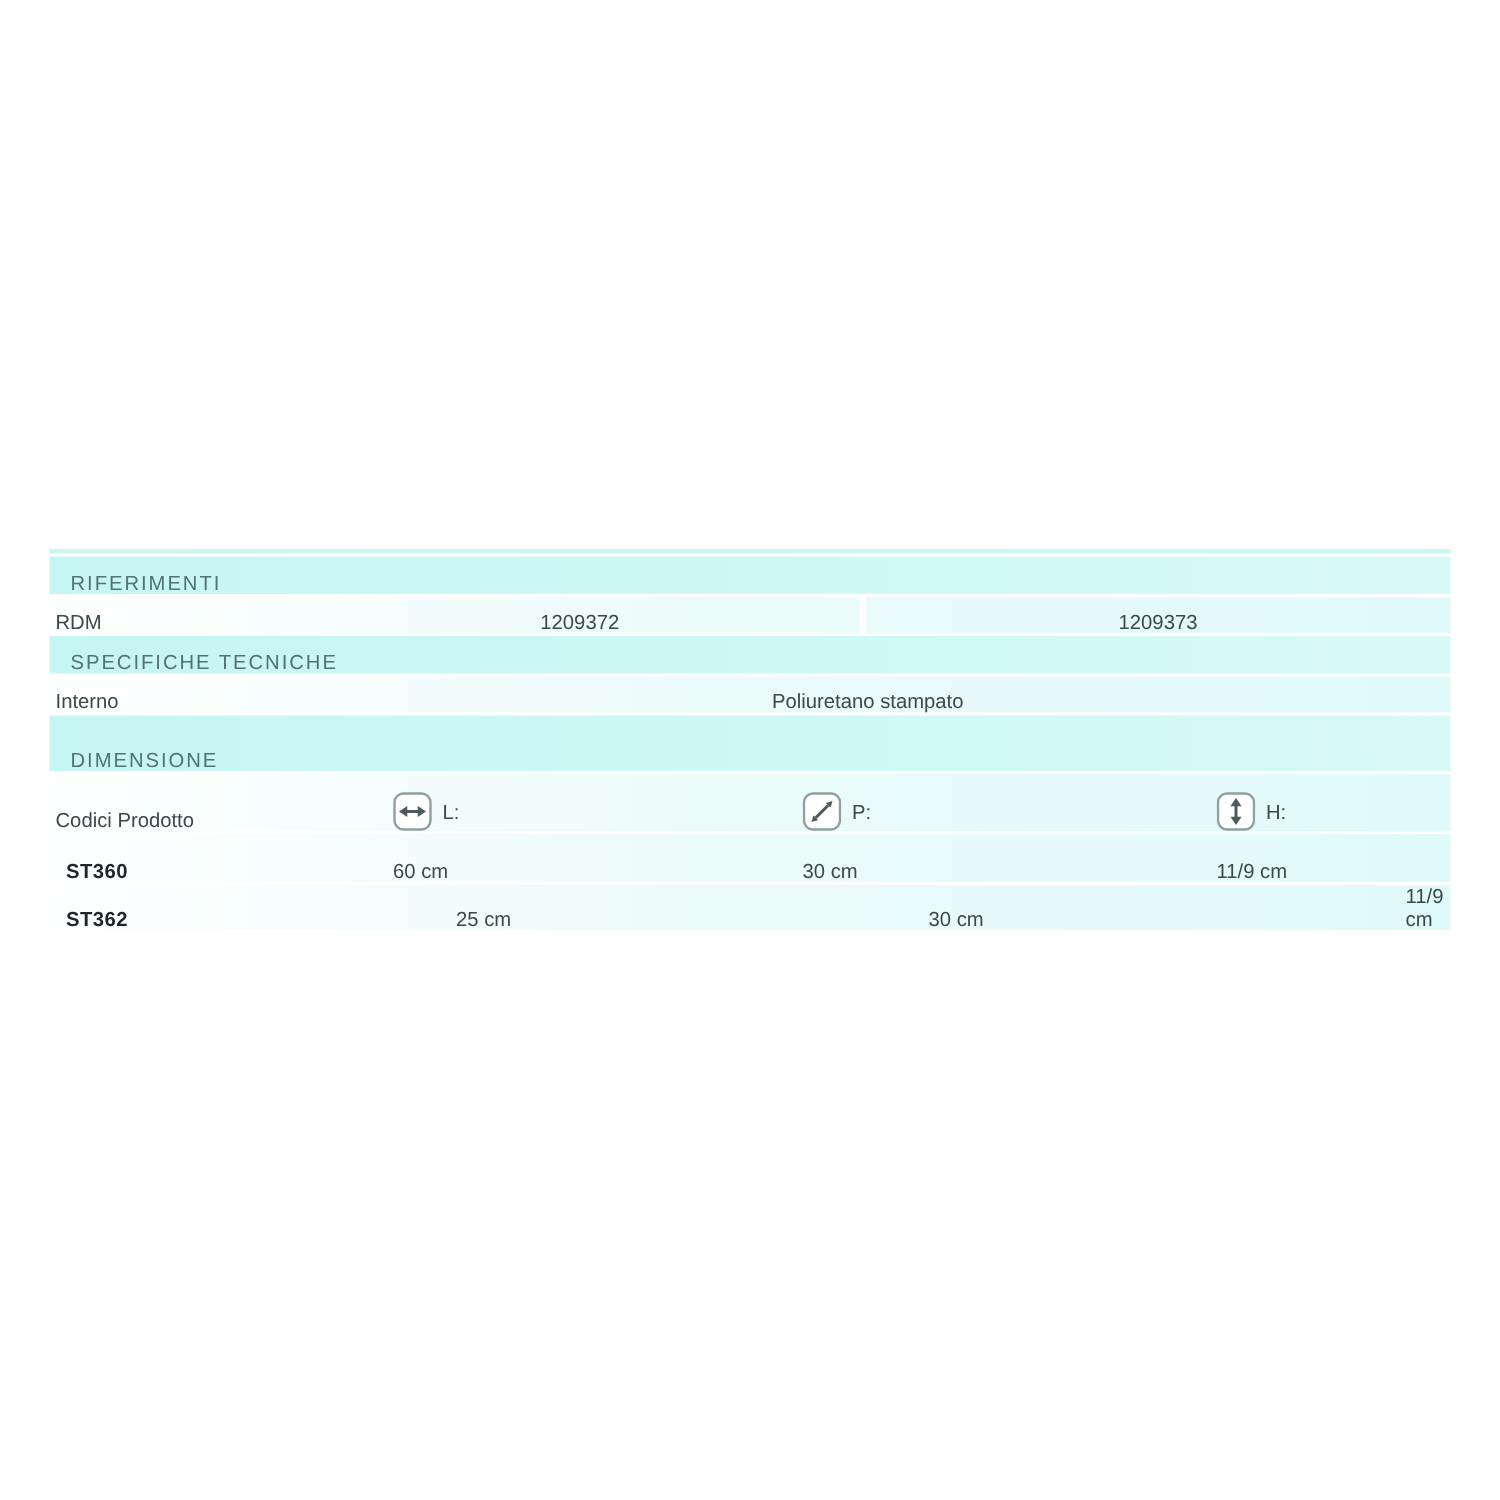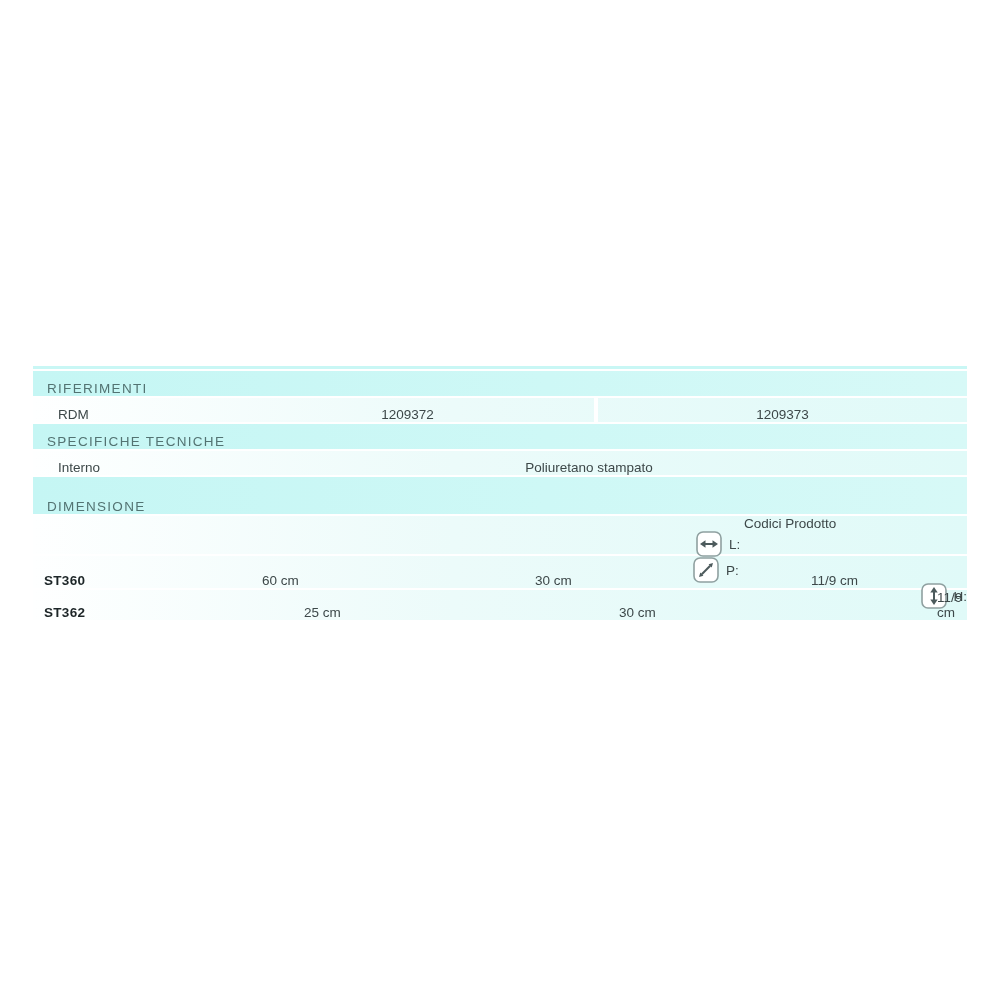--- a/index.html
+++ b/index.html
@@ -34,7 +34,7 @@
     color: #3d4849;
   }
 
-  .label-cell { width: 167px; padding-left: 4px; box-sizing: border-box; margin-left: 21px; }
+  .label-cell { width: 167px; padding-left: 4px; box-sizing: border-box; }
   .value-half { width: 373px; text-align: center; }
   .cell-divider { width: 4px; align-self: stretch; background: #ffffff; }
   .value-rest { flex: 1; text-align: center; }

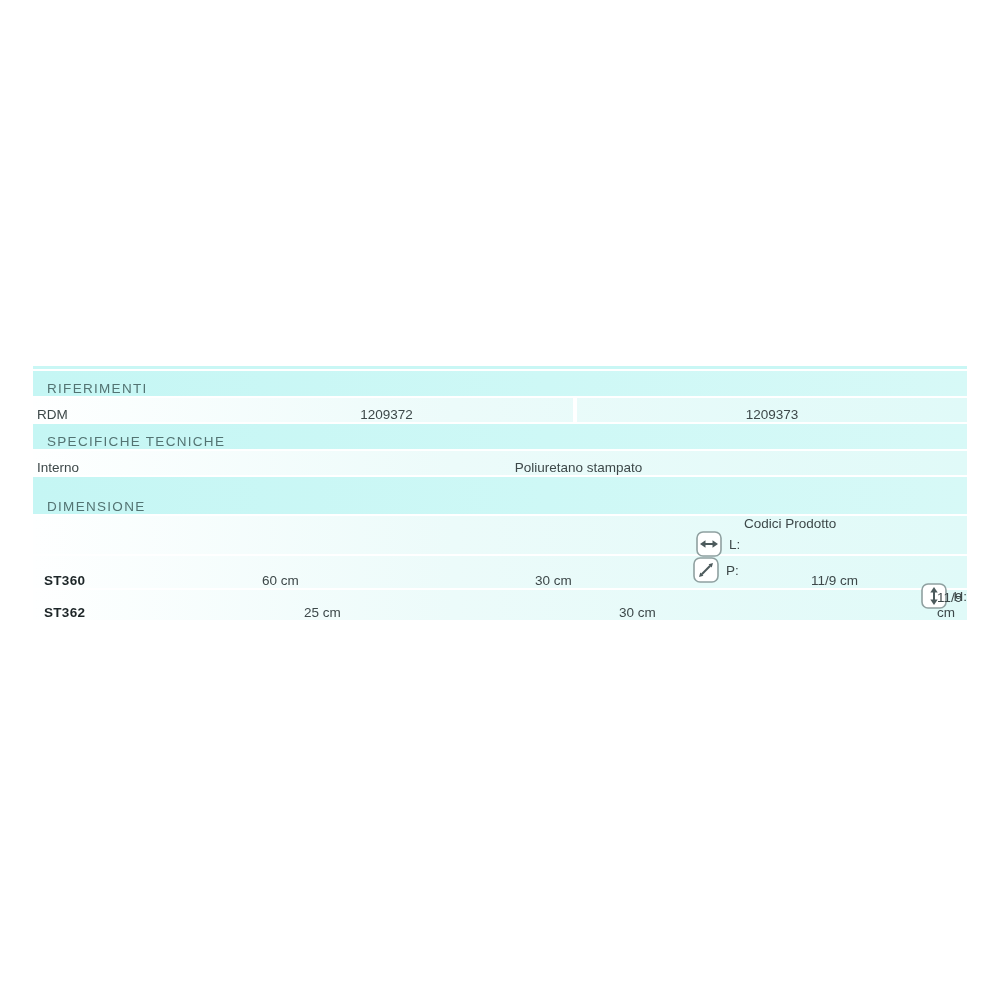--- a/index.html
+++ b/index.html
@@ -40,7 +40,7 @@
   .value-rest { flex: 1; text-align: center; }
   .value-full { flex: 1; text-align: center; padding-right: 10px; }
 
-  .codici-row { height: 38px; flex-direction: column; }
+  .codici-row { height: 38px; }
   .st-row { height: 32px; }
   .st-row.last { height: 30px; gap: 42px; }
 

